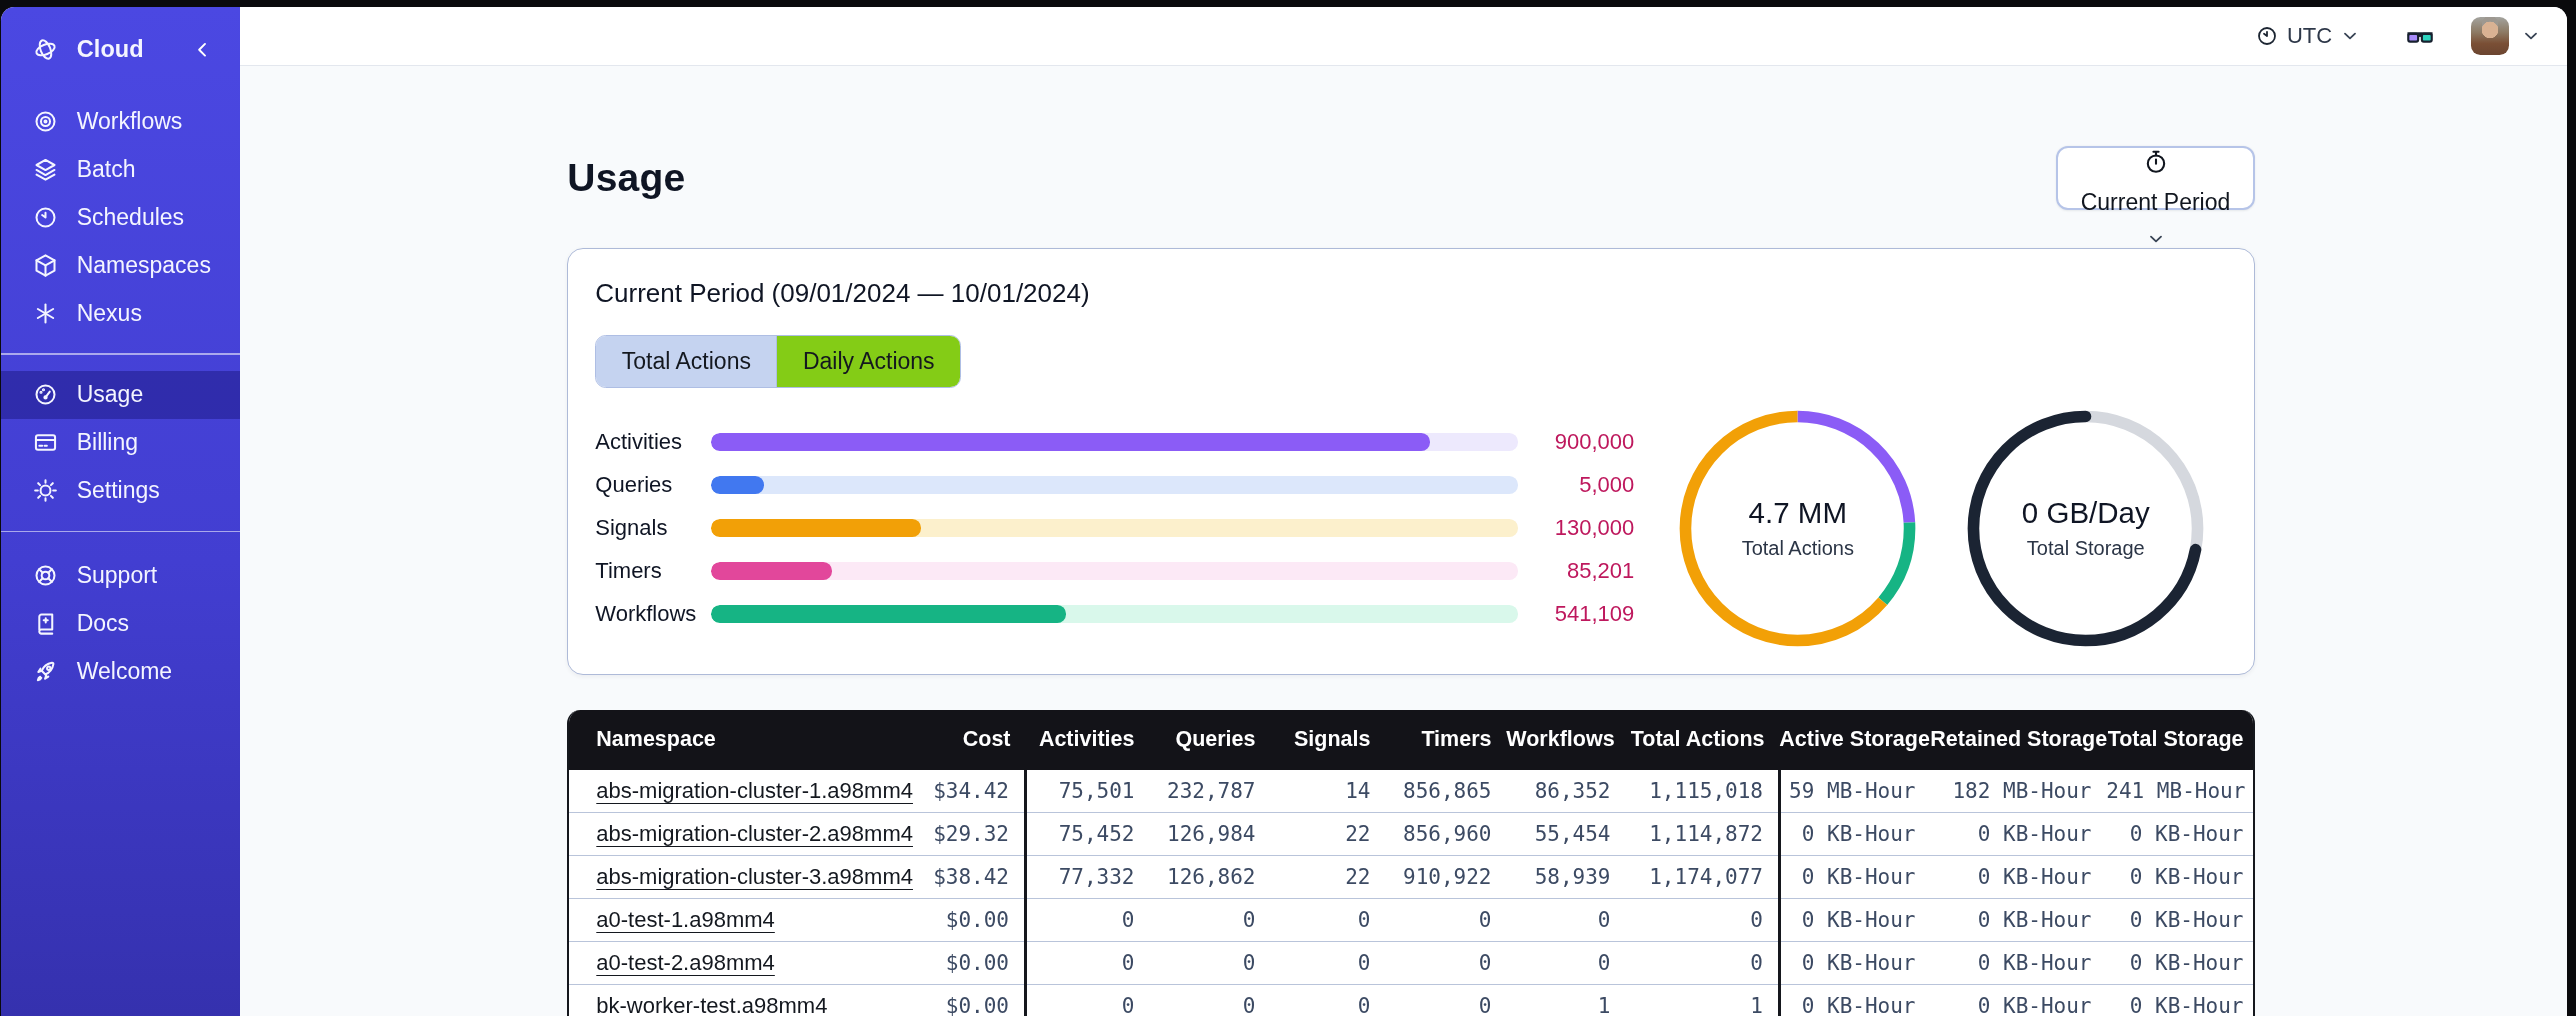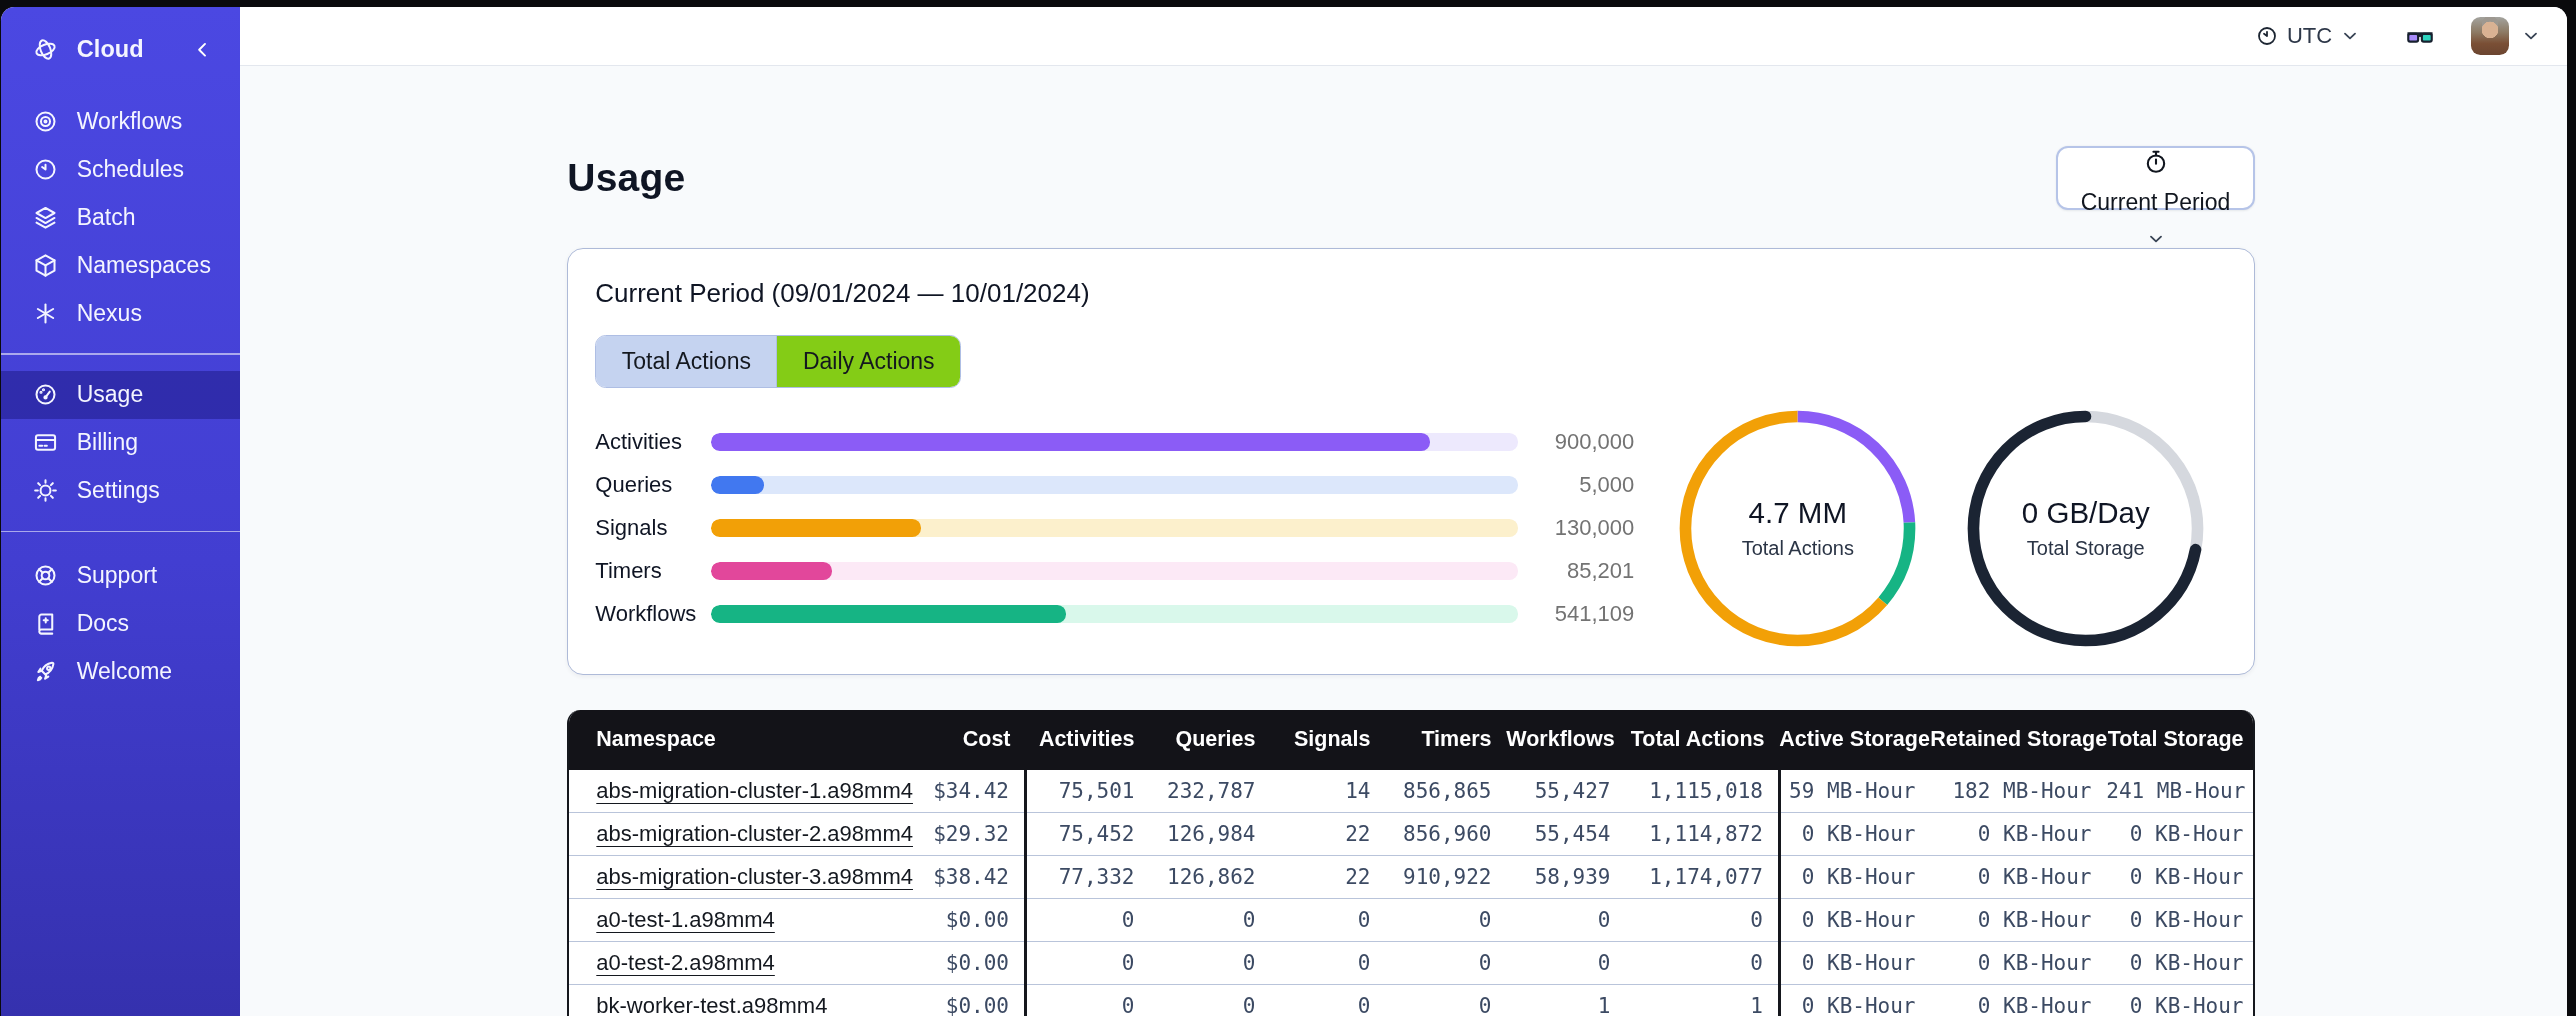--- a/index.html
+++ b/index.html
@@ -125,21 +125,21 @@
           <div class="nav-item">
             <span class="icn">
               <svg viewBox="0 0 24 24" fill="none" stroke="currentColor" stroke-width="1.8" stroke-linecap="round" stroke-linejoin="round">
-                <circle cx="12" cy="12" r="8"></circle>
-                <path d="M12 7.8V12l-3-2.2"></path>
-              </svg>
-            </span>
-                      <span class="nav-label">Schedules</span>
-          </div>
-          <div class="nav-item">
-            <span class="icn">
-              <svg viewBox="0 0 24 24" fill="none" stroke="currentColor" stroke-width="1.8" stroke-linecap="round" stroke-linejoin="round">
                 <path d="M12 3.5 20 8l-8 4.5L4 8Z"></path>
                 <path d="M4 12.4l8 4.5 8-4.5"></path>
                 <path d="M4 16.6l8 4.5 8-4.5"></path>
               </svg>
             </span>
                       <span class="nav-label">Batch</span>
+          </div>
+          <div class="nav-item">
+            <span class="icn">
+              <svg viewBox="0 0 24 24" fill="none" stroke="currentColor" stroke-width="1.8" stroke-linecap="round" stroke-linejoin="round">
+                <circle cx="12" cy="12" r="8"></circle>
+                <path d="M12 7.8V12l-3-2.2"></path>
+              </svg>
+            </span>
+                      <span class="nav-label">Schedules</span>
           </div>
           <div class="nav-item">
             <span class="icn">

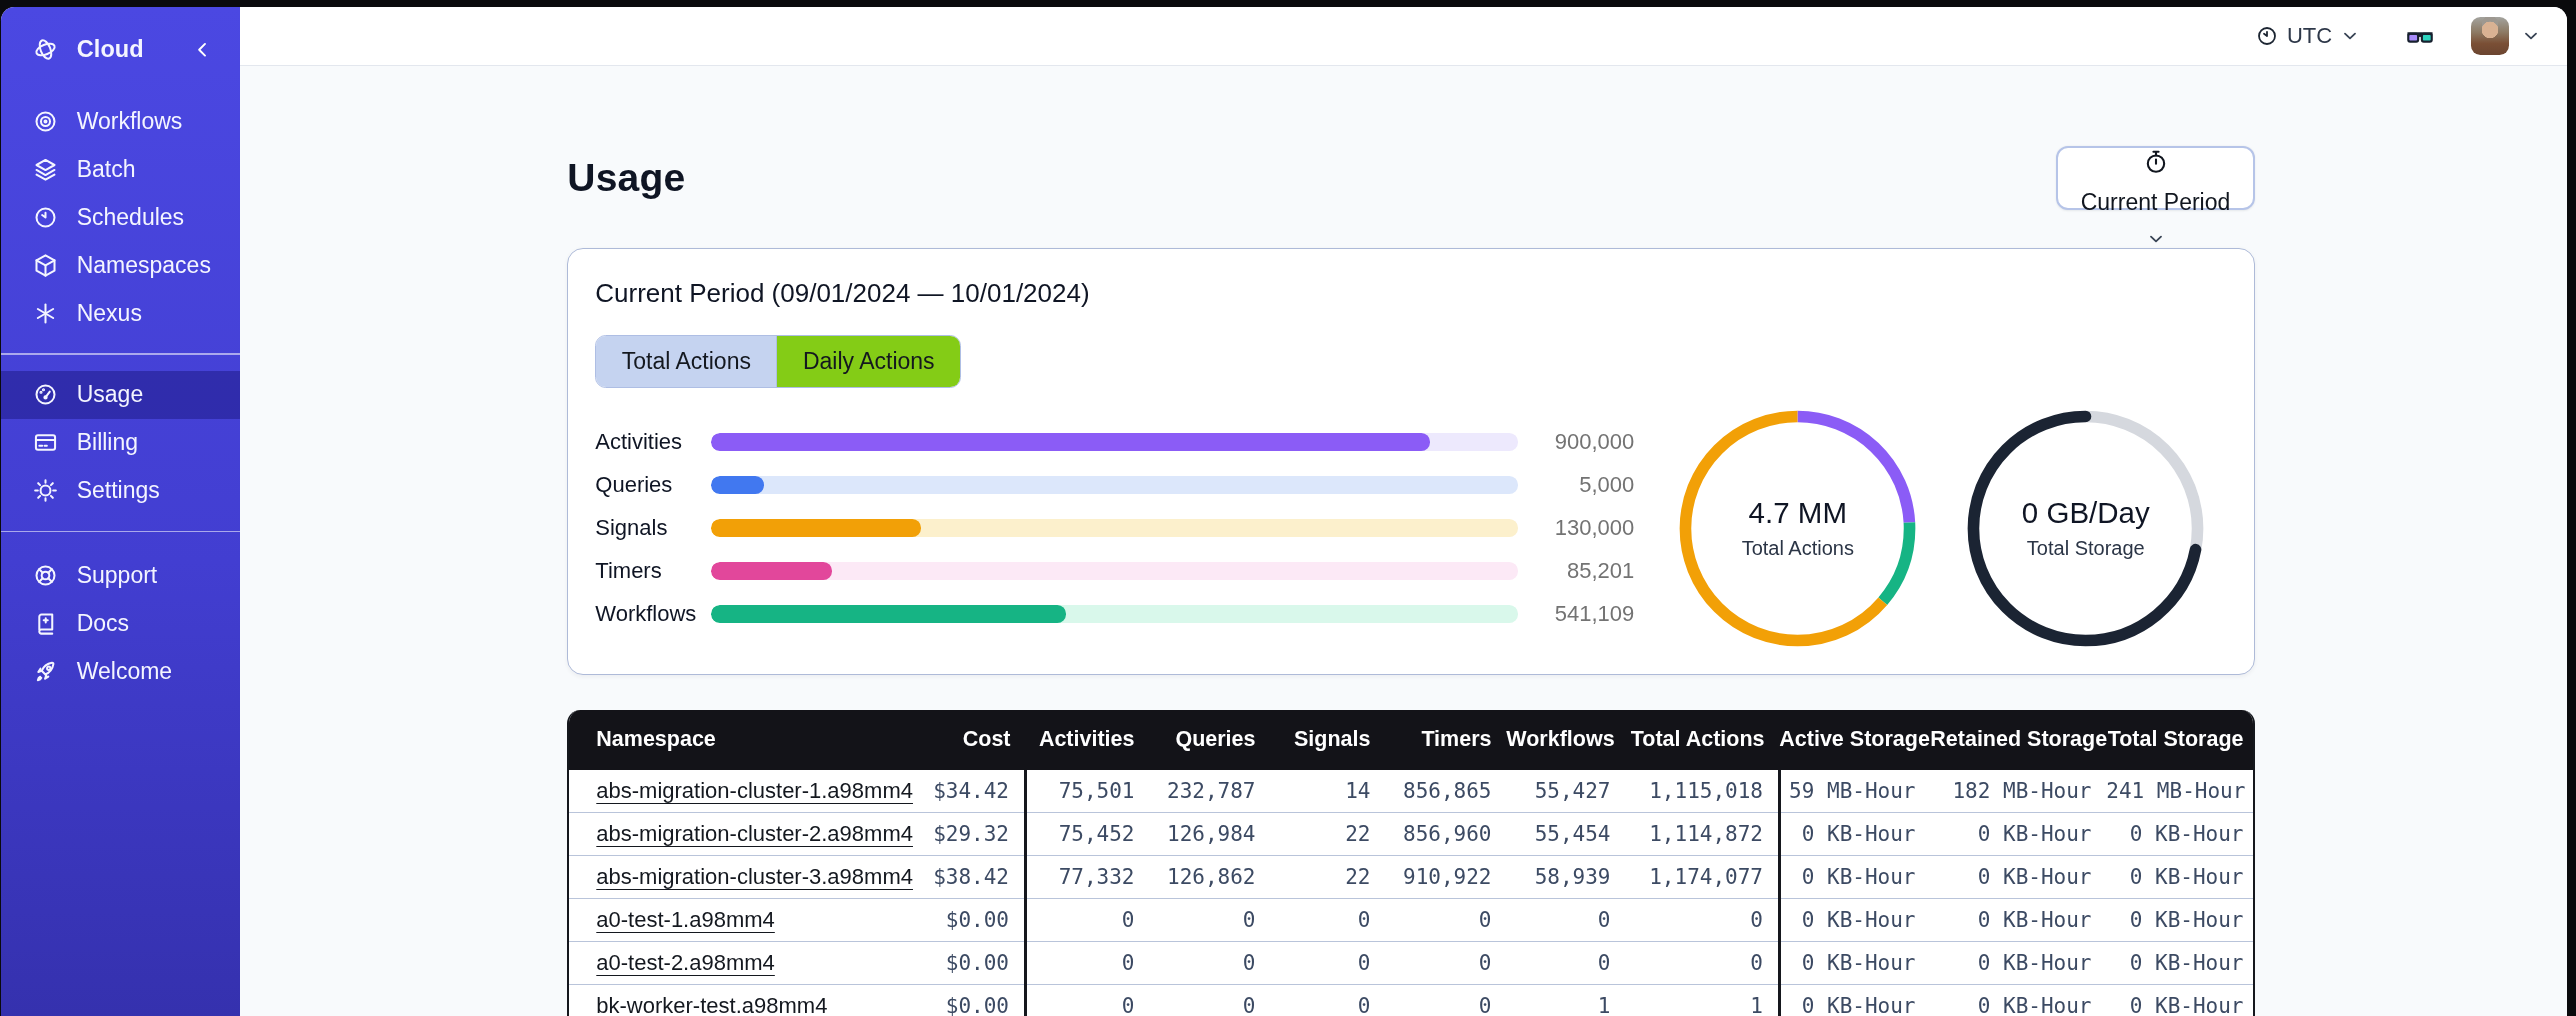--- a/index.html
+++ b/index.html
@@ -68,7 +68,7 @@
   .bar-label { width:116px; font-size:22px; color:#0f1524; }
   .bar-track { width:807px; height:17.4px; border-radius:8.7px; position:relative; overflow:hidden; }
   .bar-fill { position:absolute; left:0; top:0; bottom:0; border-radius:8.7px; }
-  .bar-value { flex:1; text-align:right; font-size:22px; color:#737373; }
+  .bar-value { flex:1; text-align:right; font-size:22px; color:#be185d; }
 
   .donut { position:relative; width:249px; height:249px; margin-left:39px; flex:0 0 auto;text-align:center; }
   .donut svg { width:100%; height:100%; }

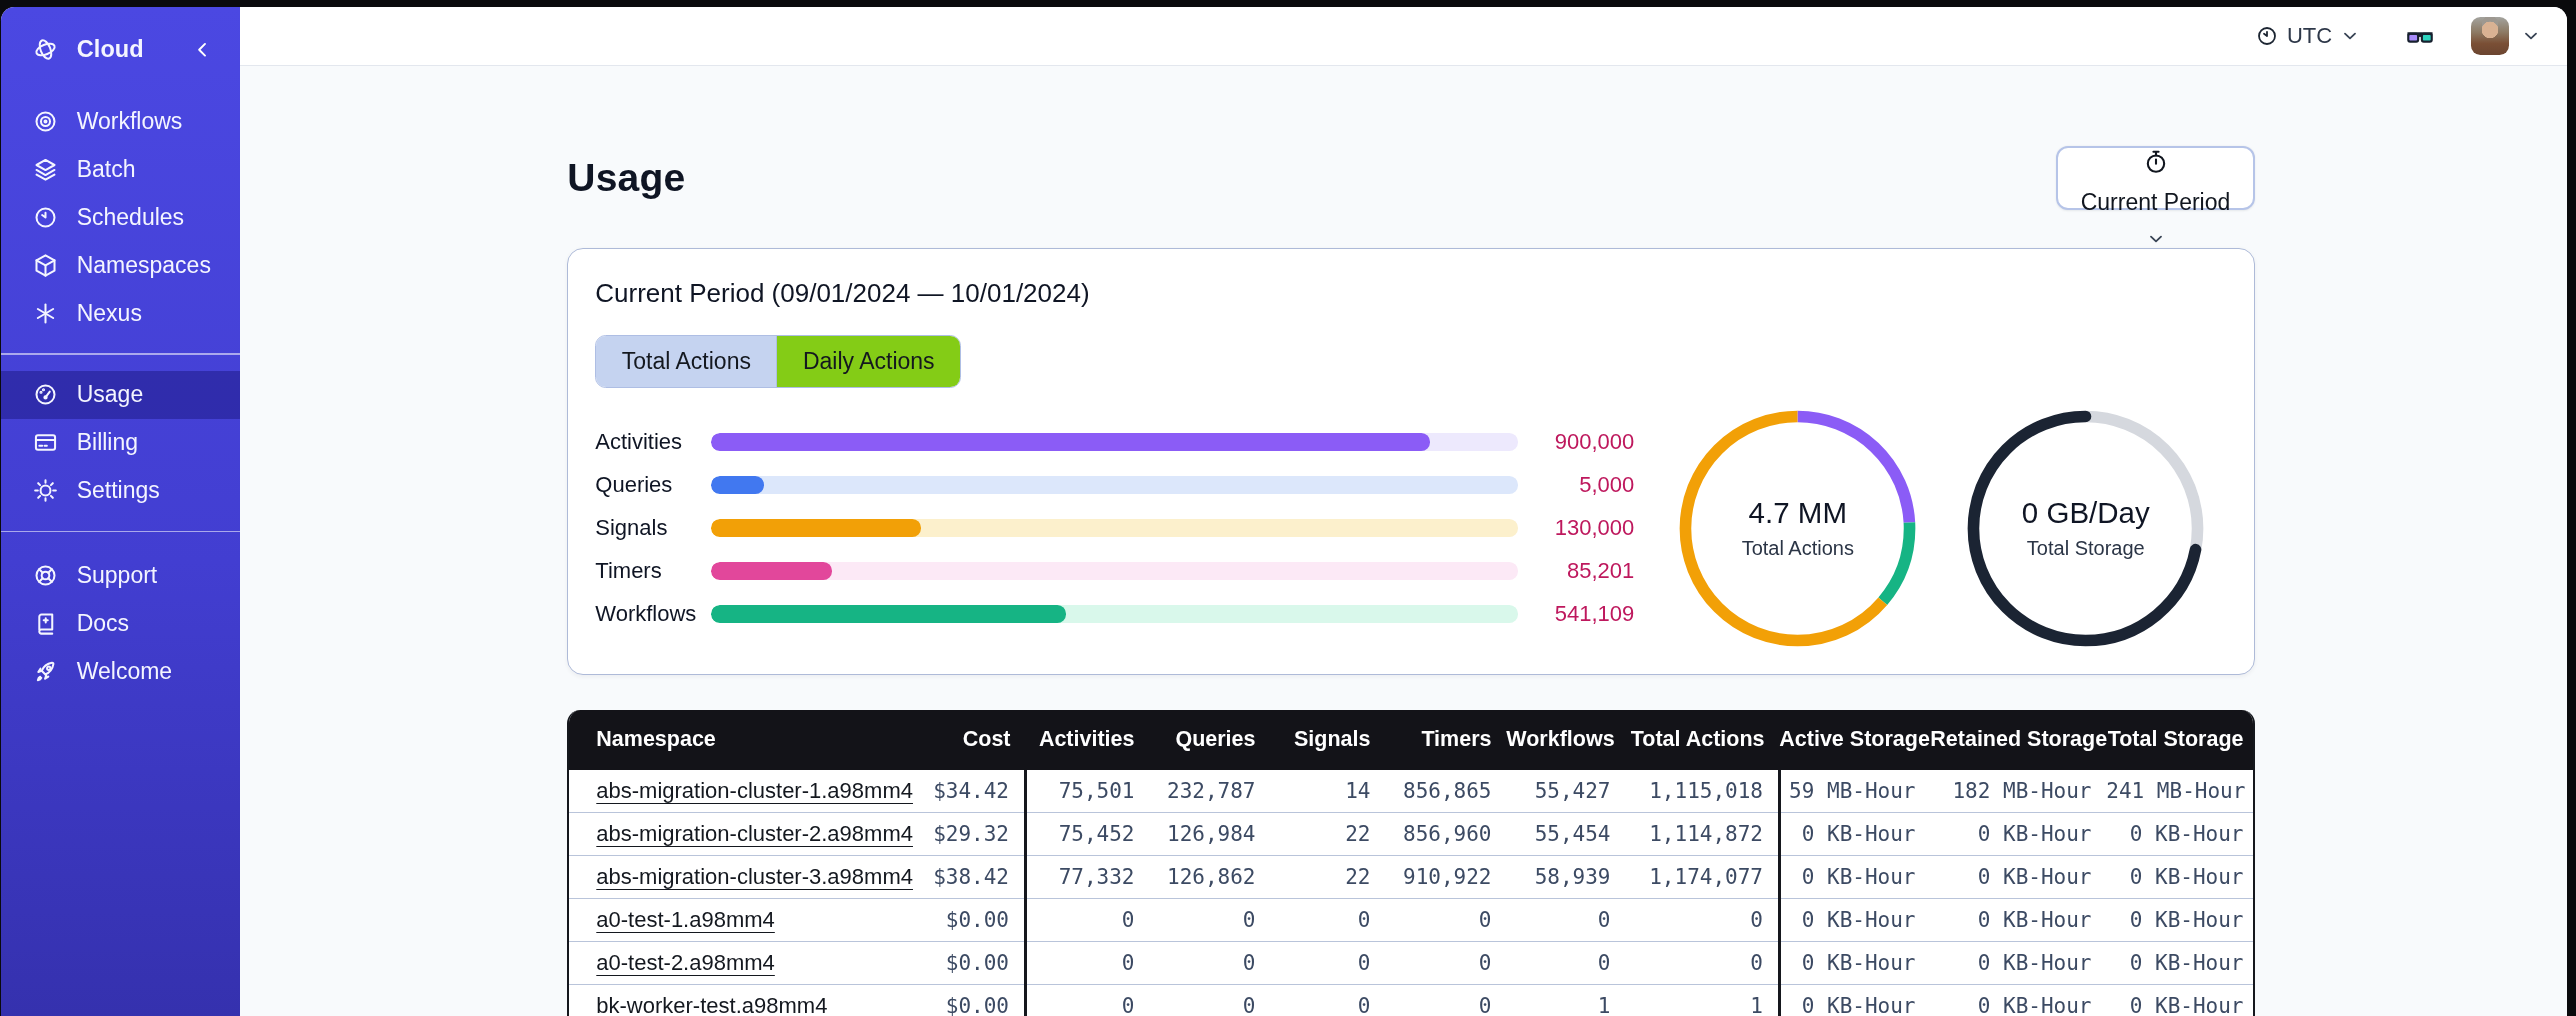--- a/index.html
+++ b/index.html
@@ -391,7 +391,7 @@
                   <td>232,787</td>
                   <td>14</td>
                   <td>856,865</td>
-                  <td>55,427</td>
+                  <td>86,352</td>
                   <td class="div-r">1,115,018</td>
                   <td>59 MB-Hour</td>
                   <td>182 MB-Hour</td>

